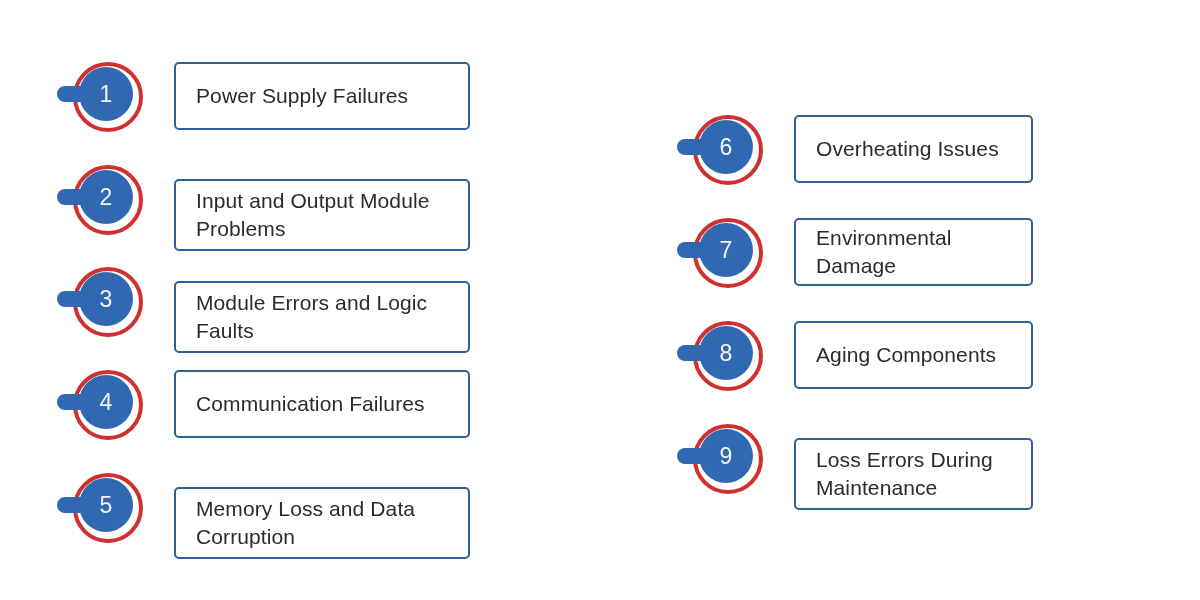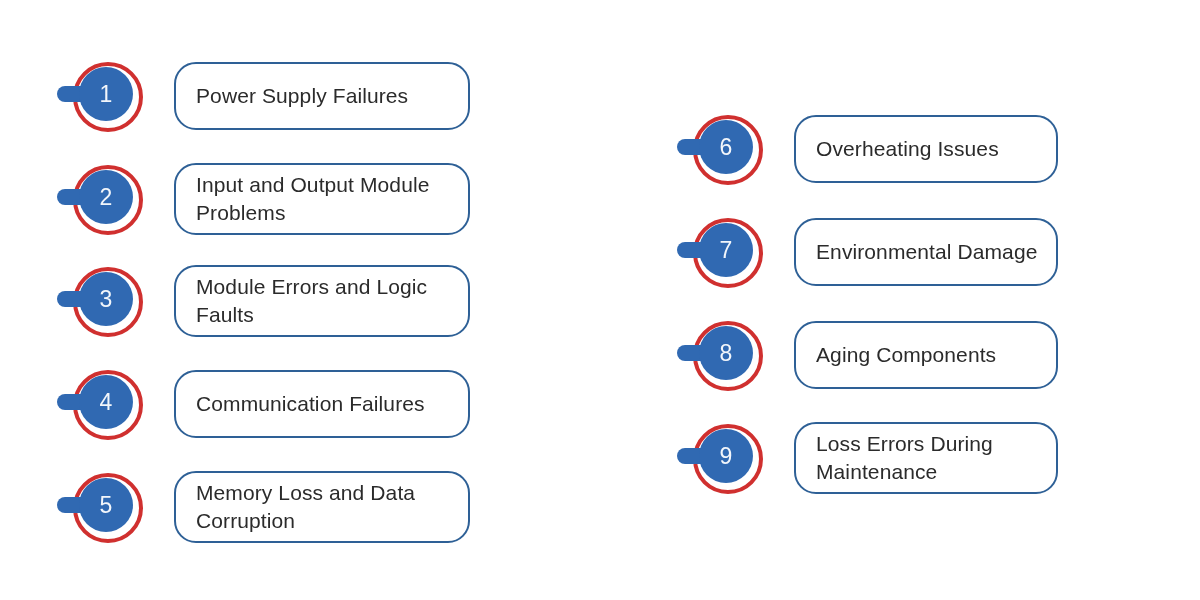--- a/index.html
+++ b/index.html
@@ -88,7 +88,7 @@
     box-sizing: border-box;
     background: #ffffff;
     border: 2px solid #2e6096;
-    border-radius: 22px;
+    border-radius: 5px;
     display: flex;
     align-items: center;
     padding: 8px 16px 8px 20px;

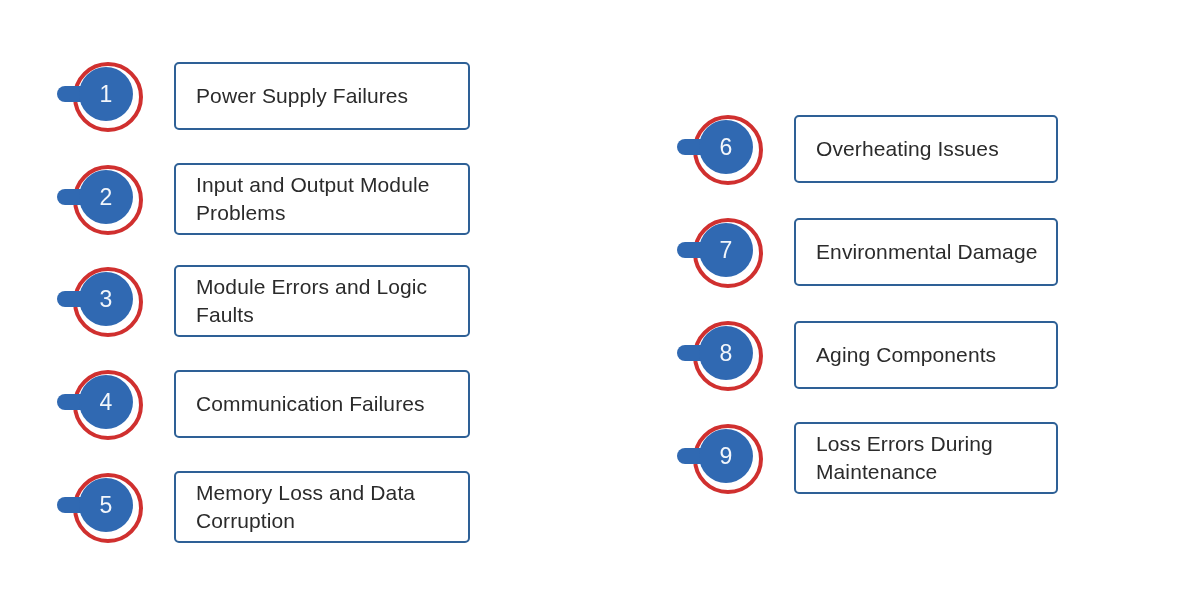--- a/index.html
+++ b/index.html
@@ -110,7 +110,7 @@
   
   .col-right .box {
     left: 117px;
-    width: 264px;
+    width: 239px;
   }
 
   

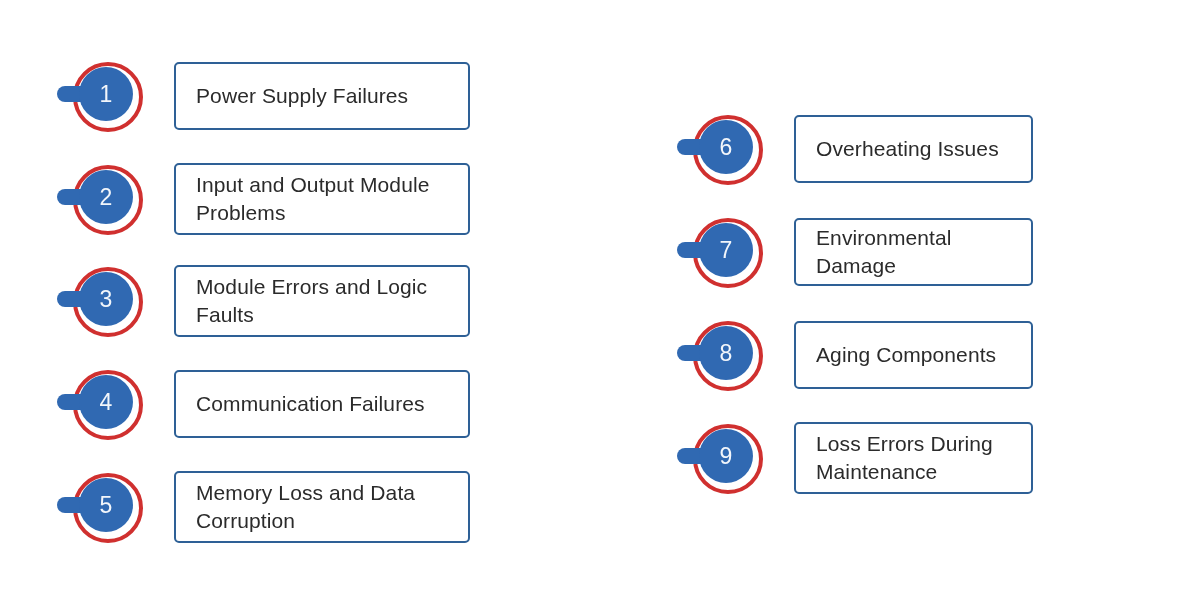--- a/index.html
+++ b/index.html
@@ -115,7 +115,7 @@
 
   
   .box.h1 { height: 68px; top: 2px; }
-  .box.h2 { height: 72px; top: 0px; }
+  .box.h2 { height: 72px; top: 16px; }
 </style>
 </head>
 <body>

